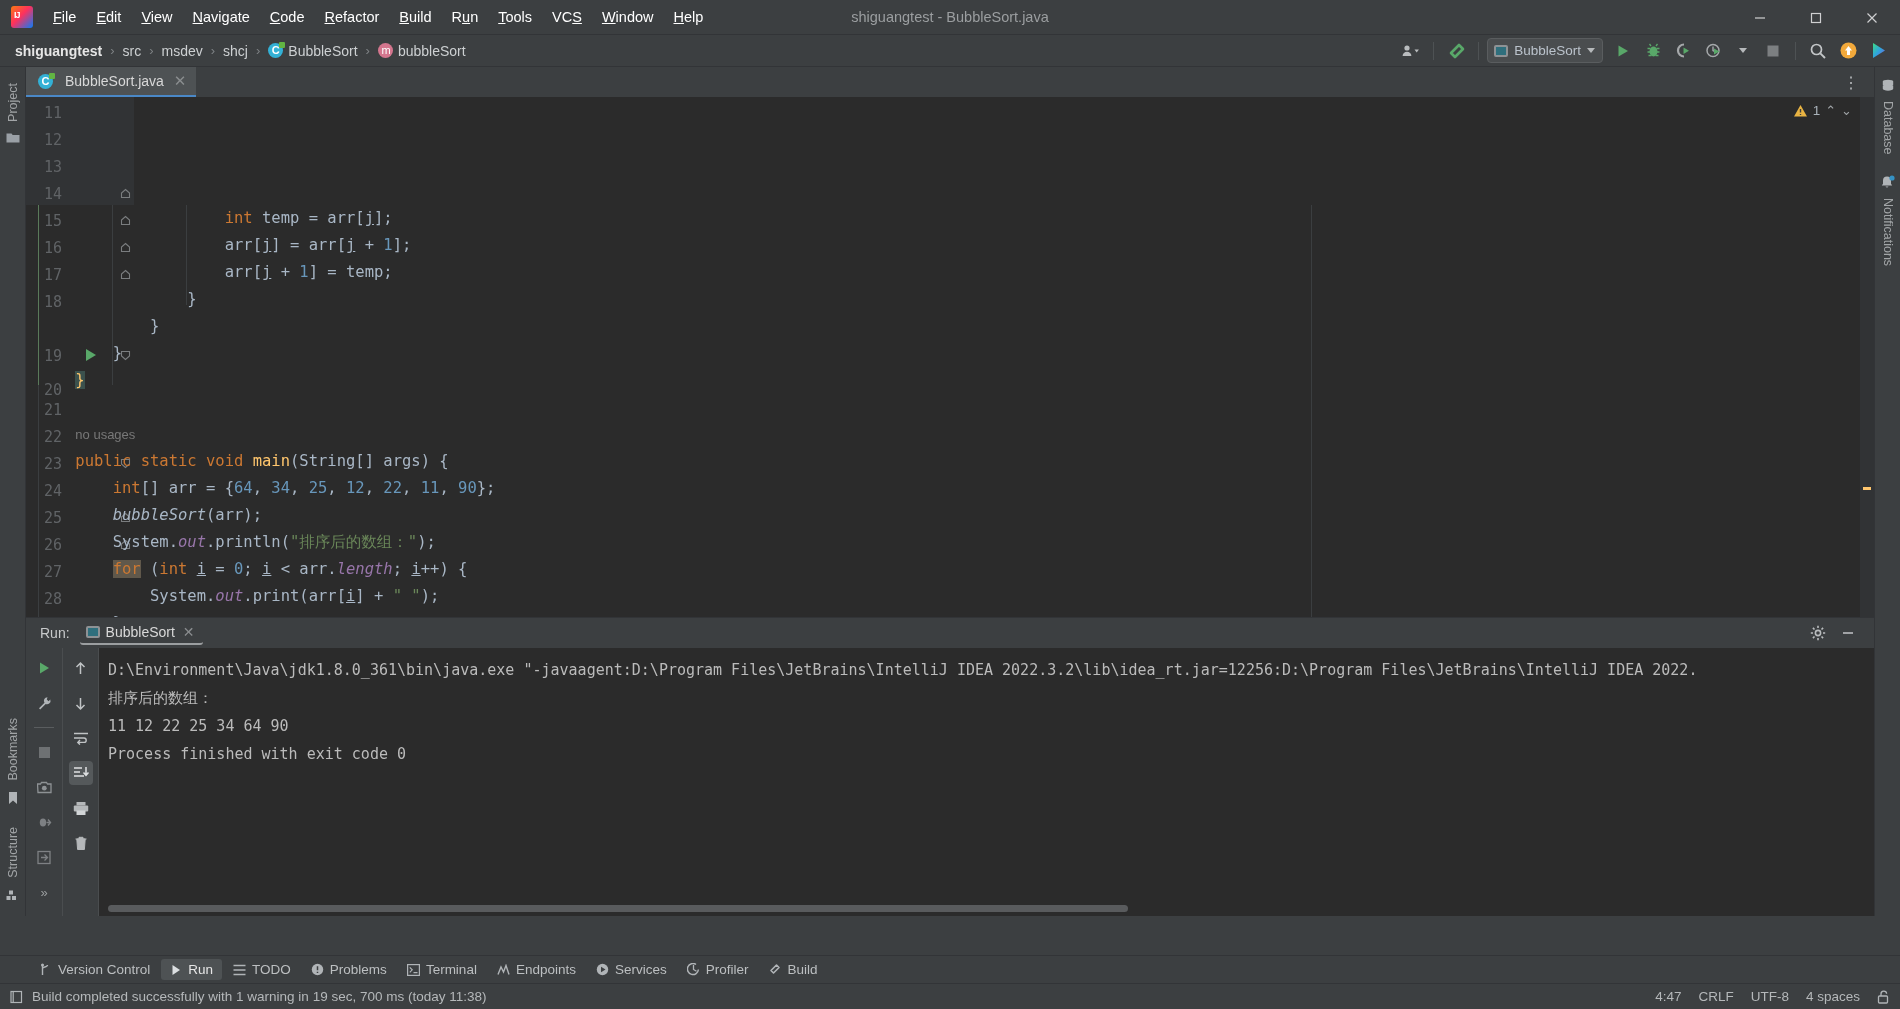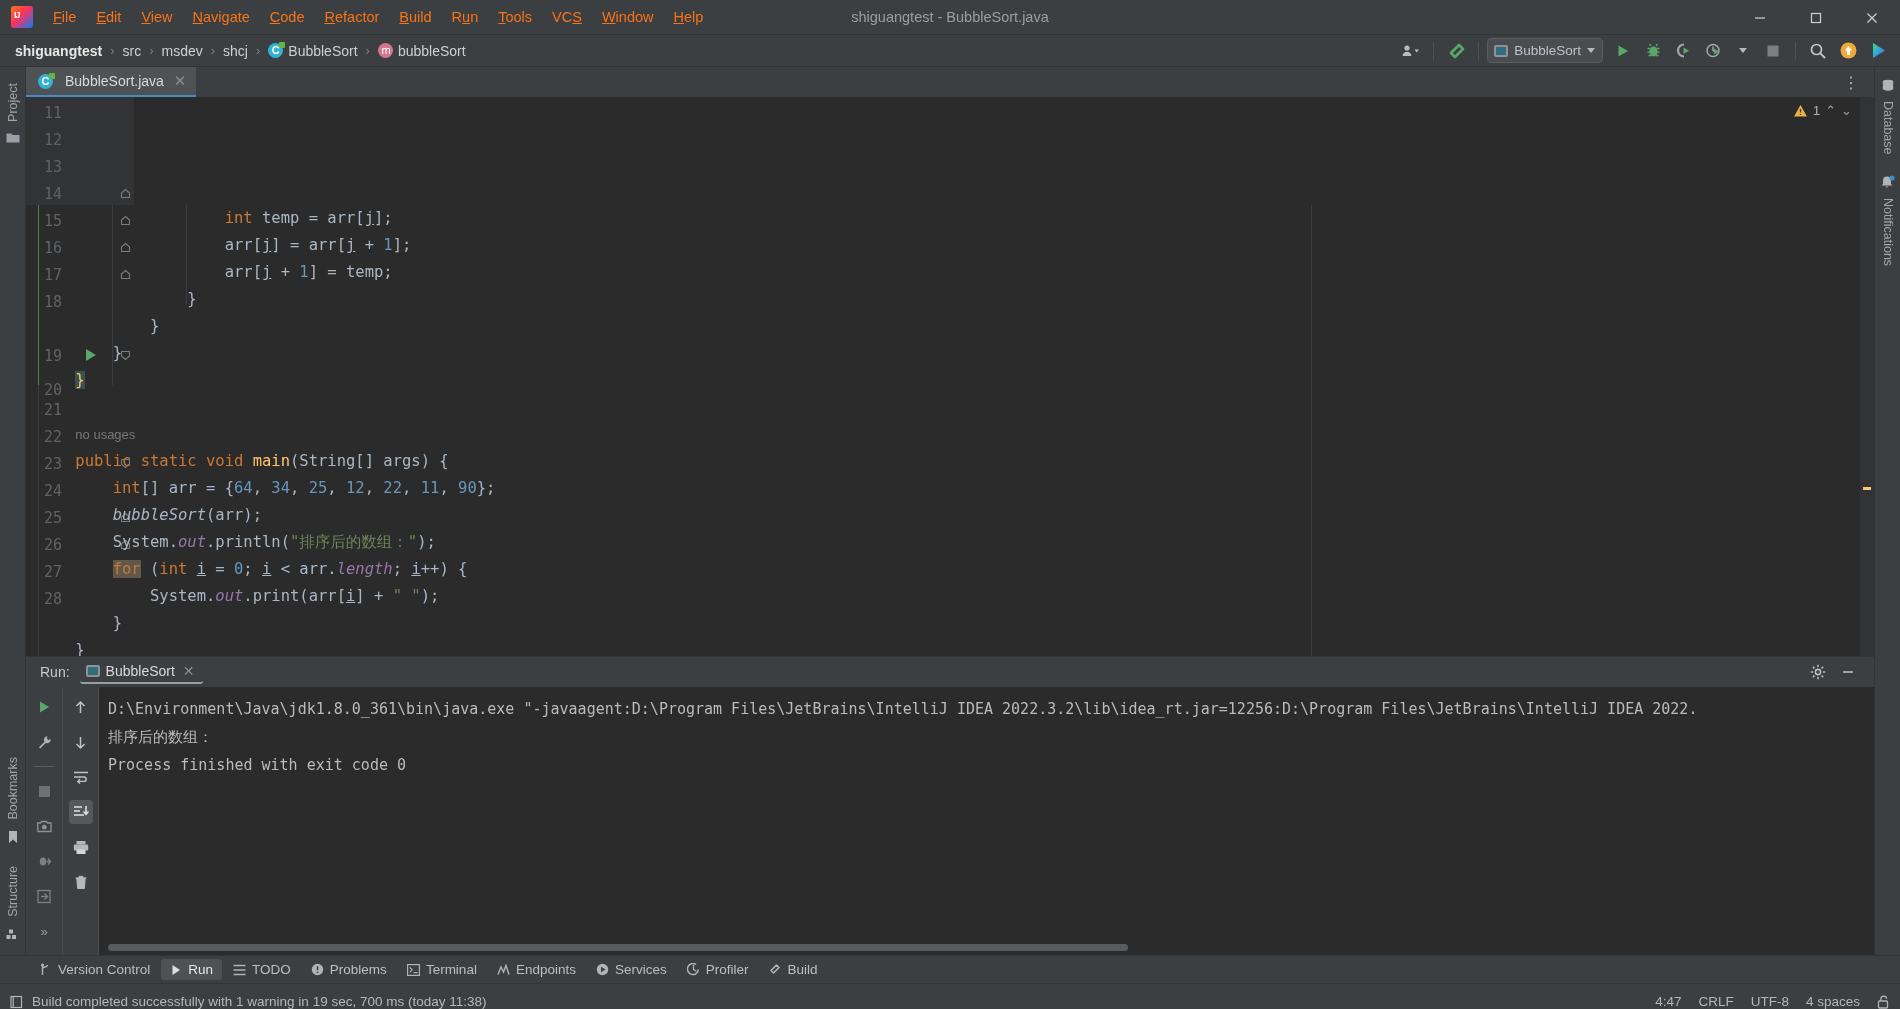--- a/index.html
+++ b/index.html
@@ -22,7 +22,7 @@
   .ij-logo::after{ content:"IJ"; position:absolute; left:3px; top:4px; font-size:9px; color:#fff; font-weight:bold; letter-spacing:-1px;}
   .menubar { display: flex; align-items: center; height: 100%; }
   .menu-item {
-    padding: 4px 10px; font-size: 14.5px; color: #f97316; cursor: default; line-height: 18px;
+    padding: 4px 10px; font-size: 14.5px; color: #ffffff; cursor: default; line-height: 18px;
   }
   .menu-item u { text-decoration: underline; }
   .win-title {

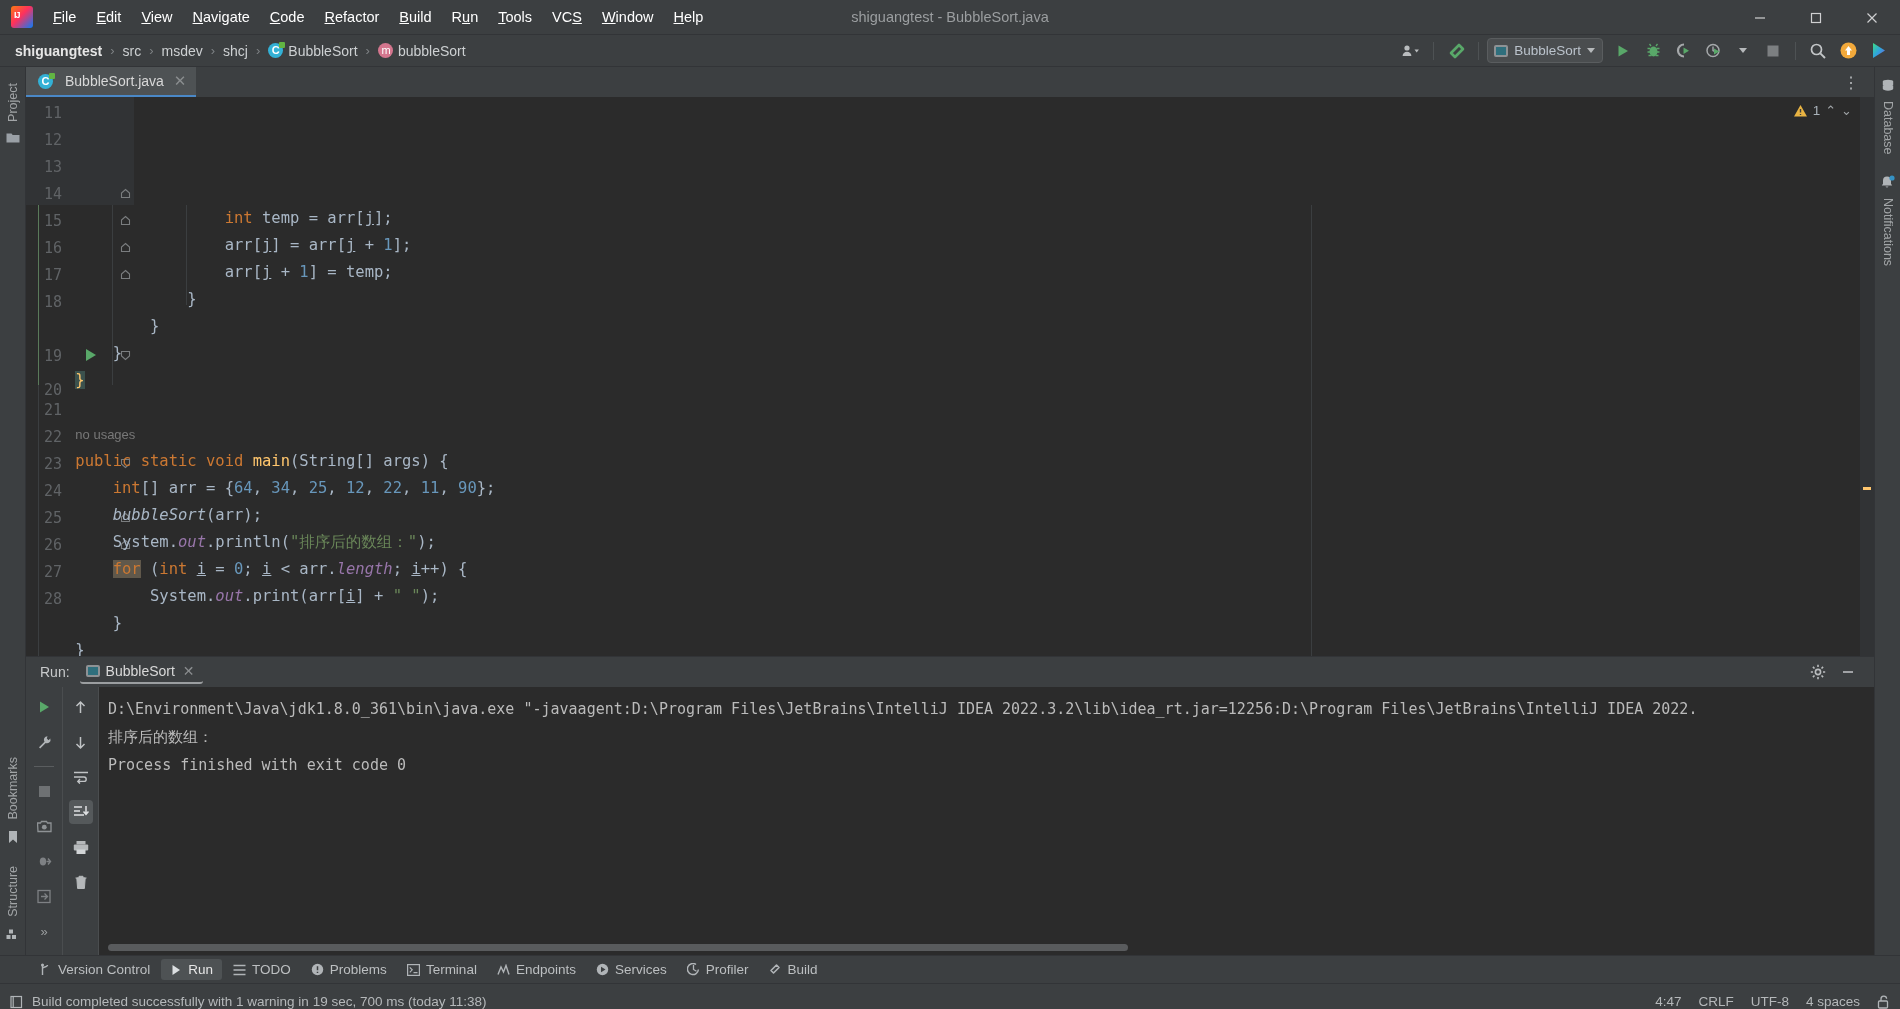--- a/index.html
+++ b/index.html
@@ -566,6 +566,7 @@
             <div class="console-sep"></div>
             <pre>D:\Environment\Java\jdk1.8.0_361\bin\java.exe "-javaagent:D:\Program Files\JetBrains\IntelliJ IDEA 2022.3.2\lib\idea_rt.jar=12256:D:\Program Files\JetBrains\IntelliJ IDEA 2022.</pre>
             <pre style="padding-top:0">排序后的数组：</pre>
+            <pre style="padding-top:0">11 12 22 25 34 64 90</pre>
             <pre style="padding-top:0">Process finished with exit code 0</pre>
             <div class="hscroll"></div>
           </div>

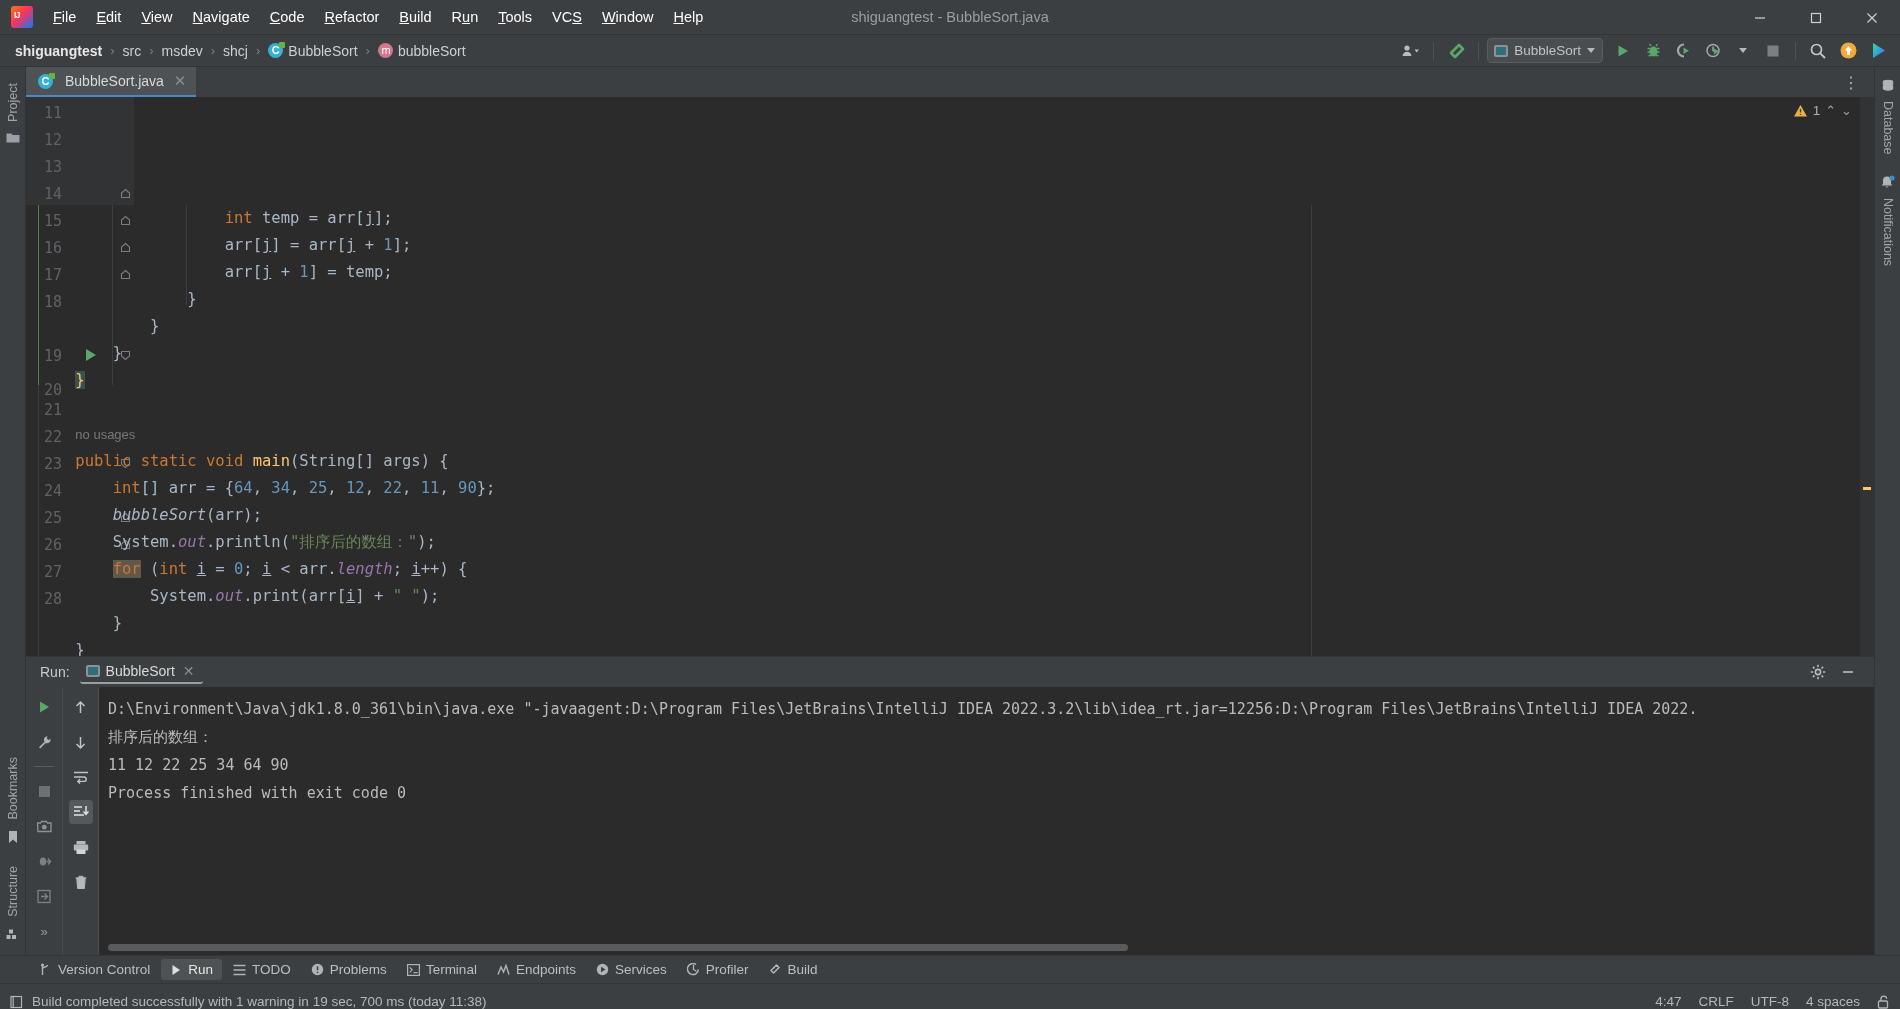--- a/index.html
+++ b/index.html
@@ -141,7 +141,7 @@
   
   .toolbar-bottom {
     height: 28px; flex: 0 0 28px; background: #3c3f41; display: flex; align-items: center;
-    padding-left: 30px; gap: 2px; border-top:1px solid #323437;
+    padding-left: 30px; gap: 2px; border-top:1px solid #323437;margin-top:39px;
   }
   .tw { display: flex; align-items: center; gap: 6px; padding: 3px 9px; font-size: 13.5px; color: #bcbfc1; border-radius: 3px;}
   .tw.active { background: #4e5254; color: #e6e6e6; }

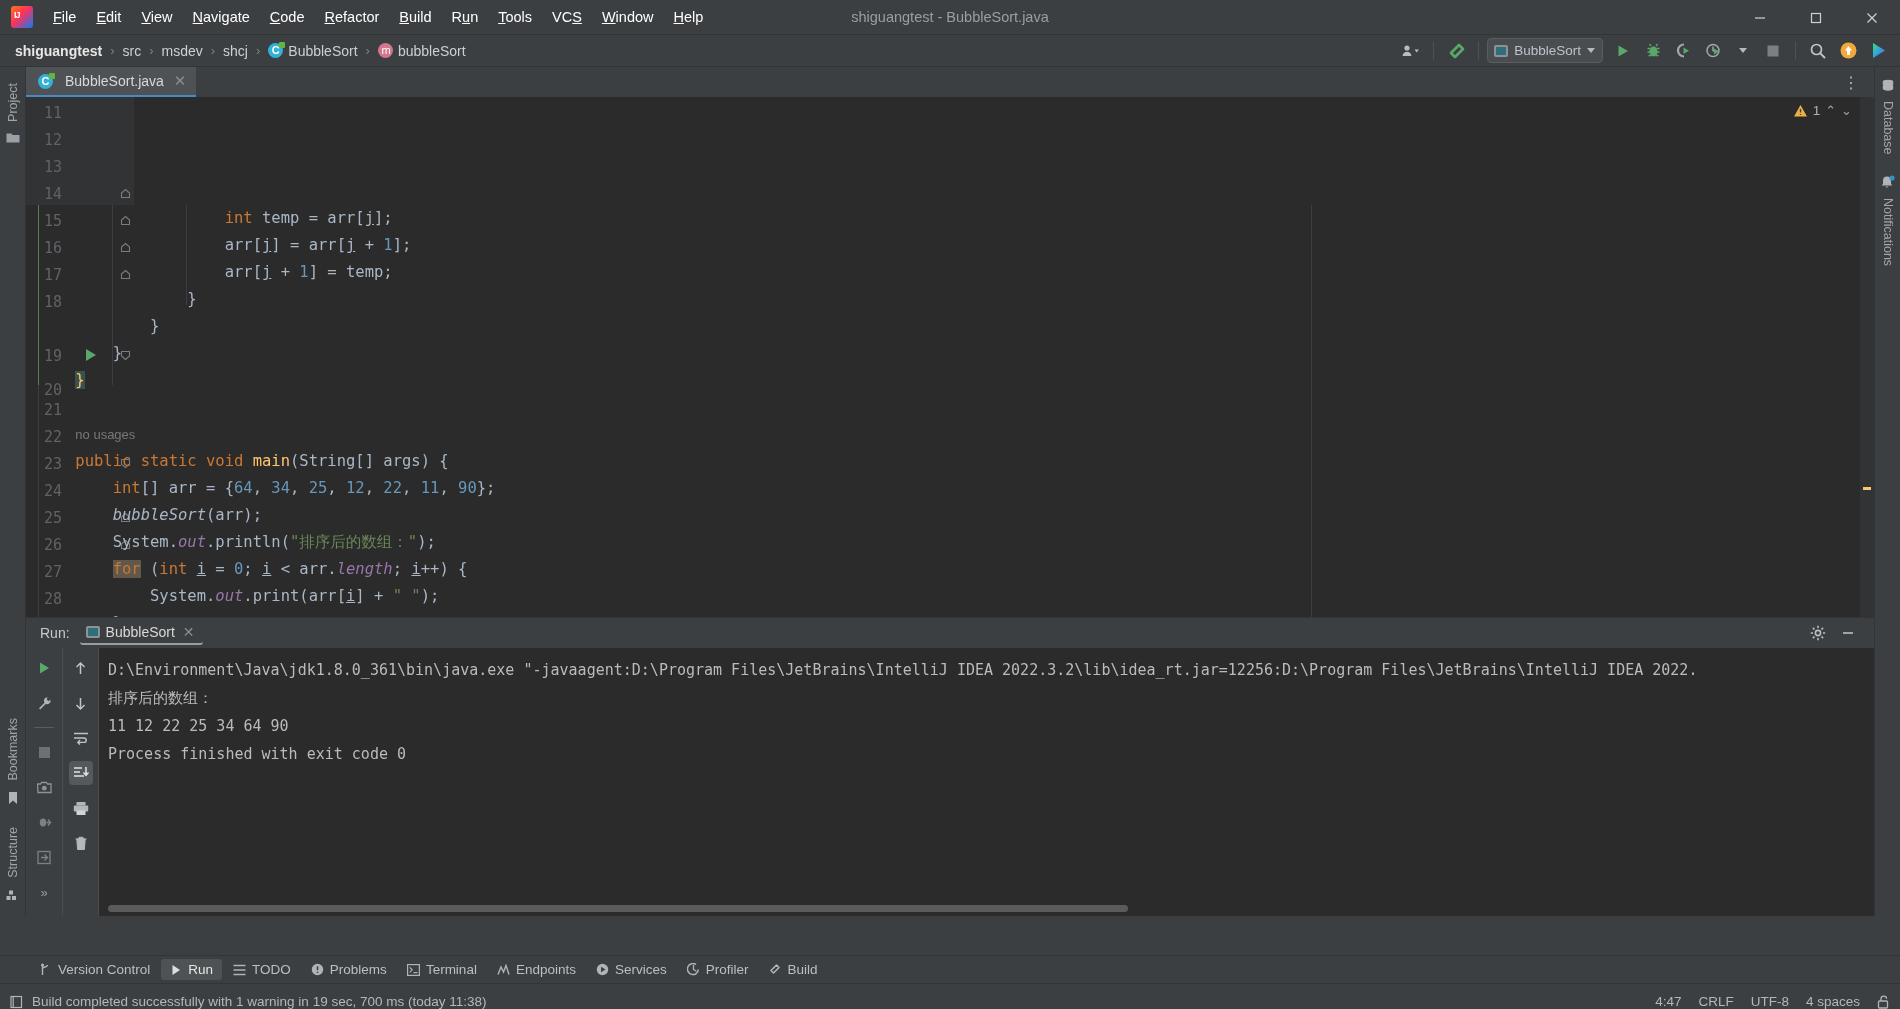--- a/index.html
+++ b/index.html
@@ -148,7 +148,7 @@
 
   
   .statusbar {
-    height: 26px; flex: 0 0 26px; background: #3c3f41; display: flex; align-items: flex-end;
+    height: 26px; flex: 0 0 26px; background: #3c3f41; display: flex; align-items: center;
     padding: 0 10px 0 10px; font-size: 13.5px; color: #b5b8ba; border-top:1px solid #323437;
   }
   .status-right { margin-left: auto; display: flex; align-items: center; gap: 17px; }

